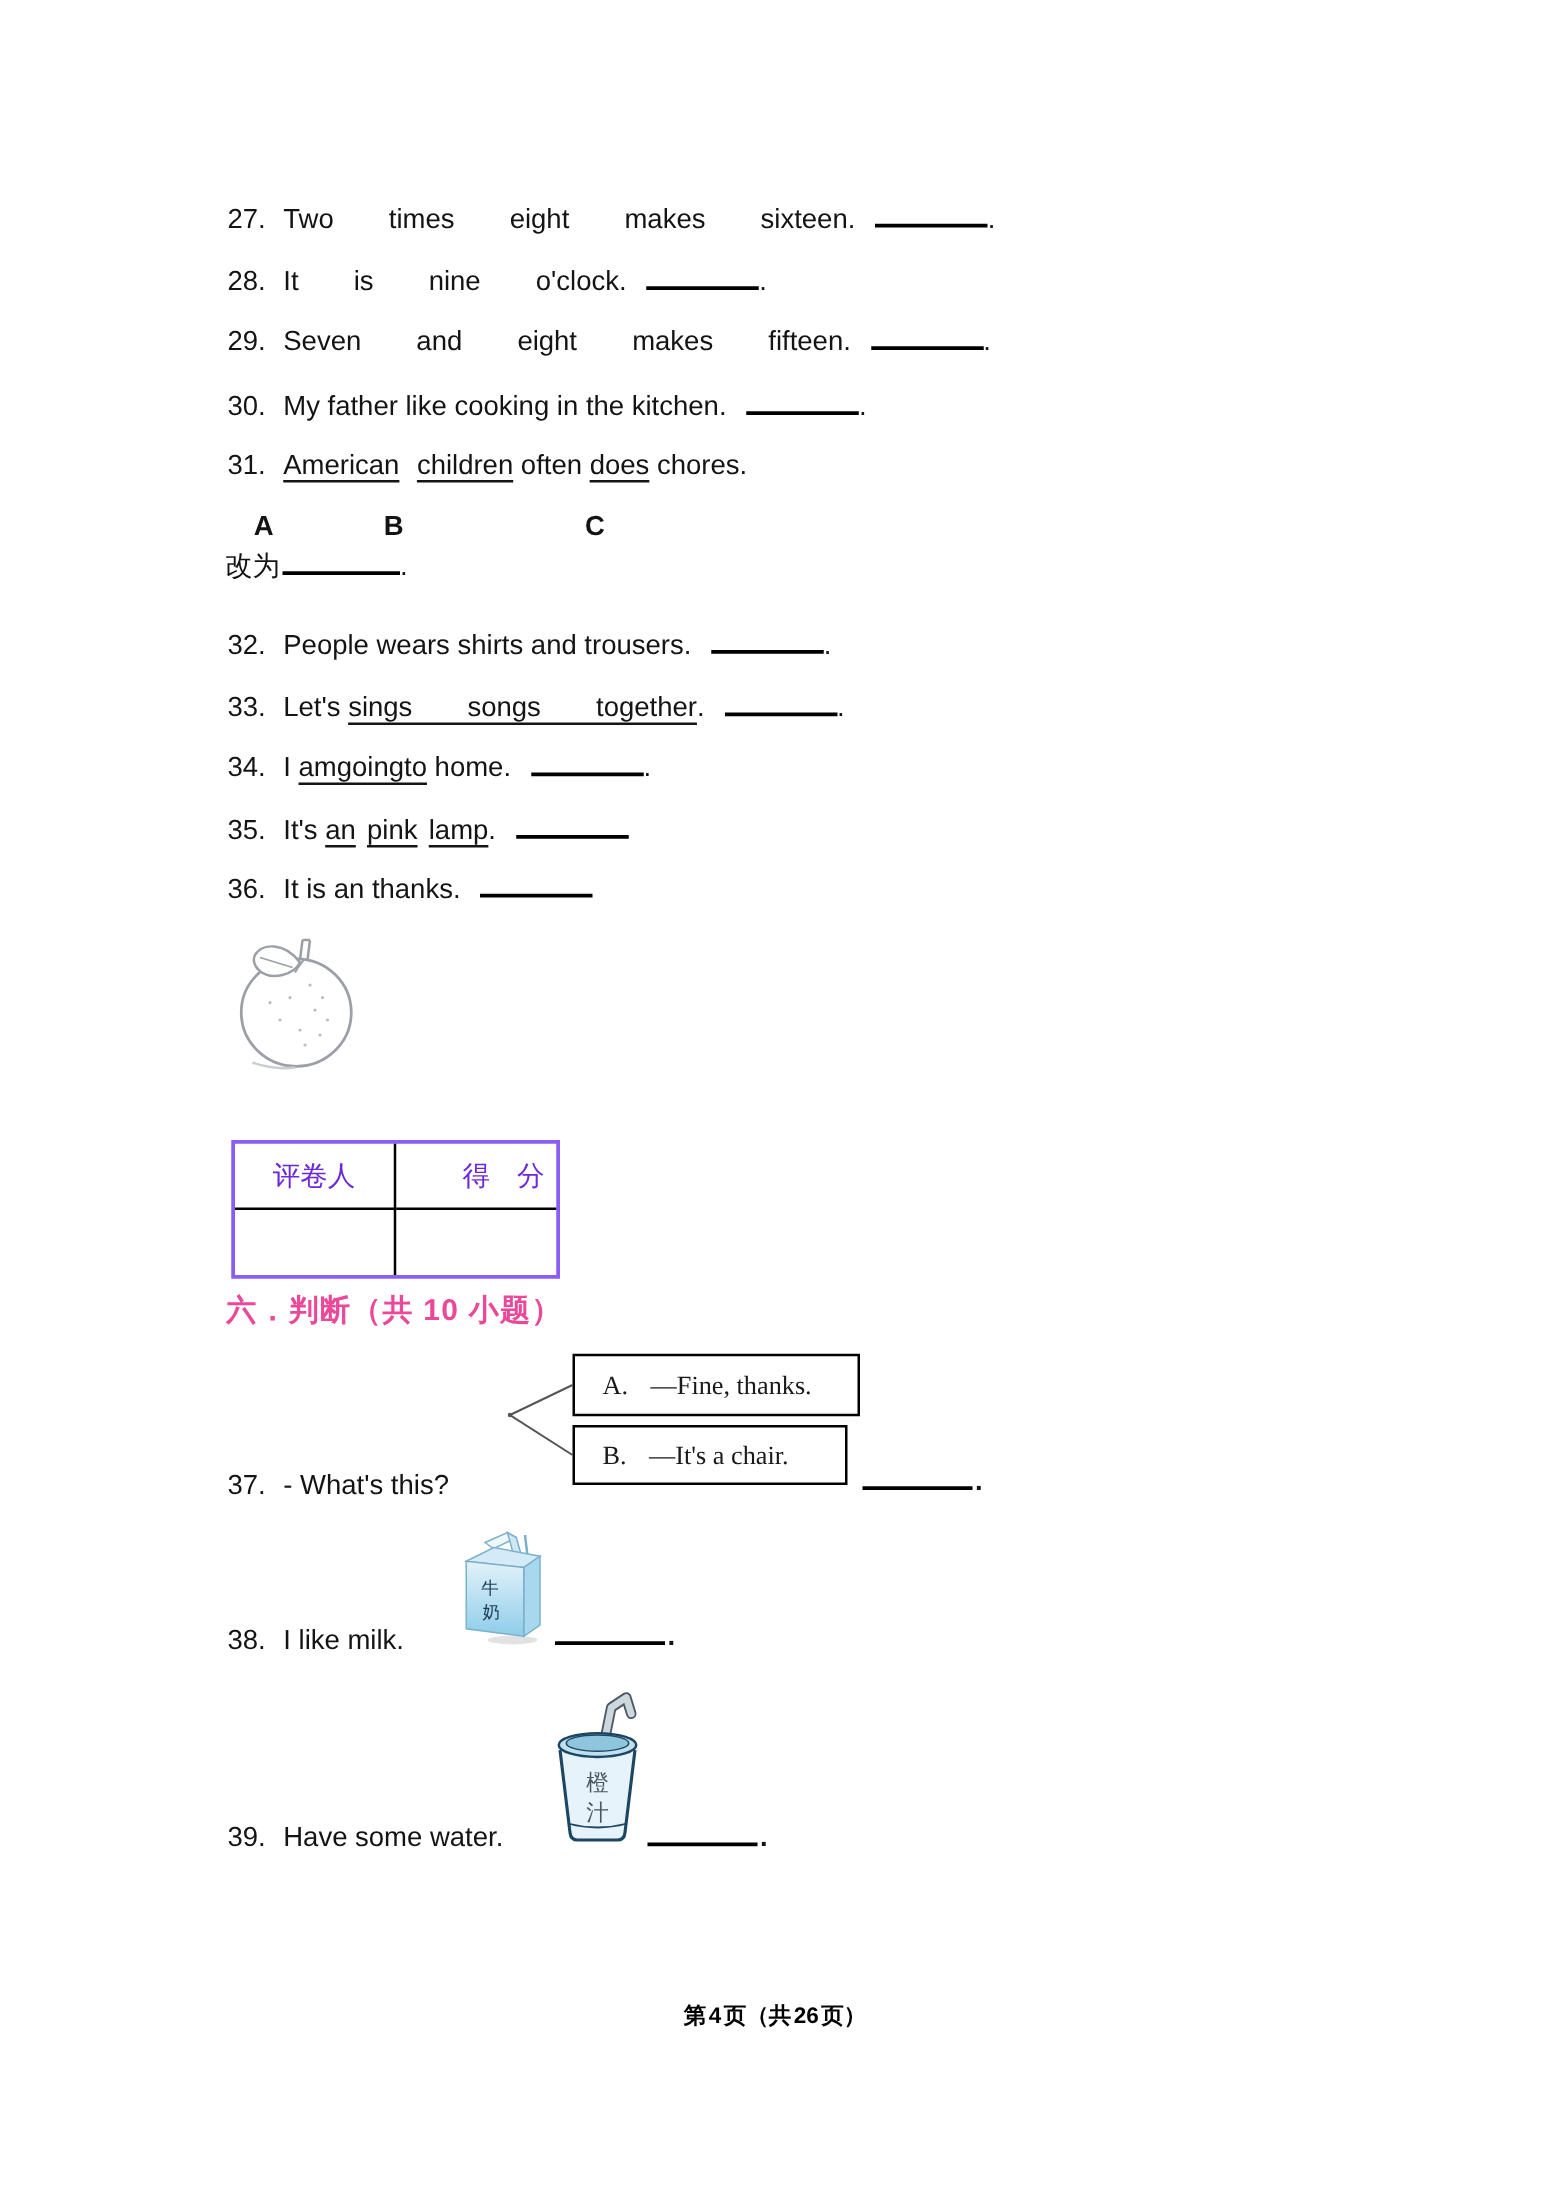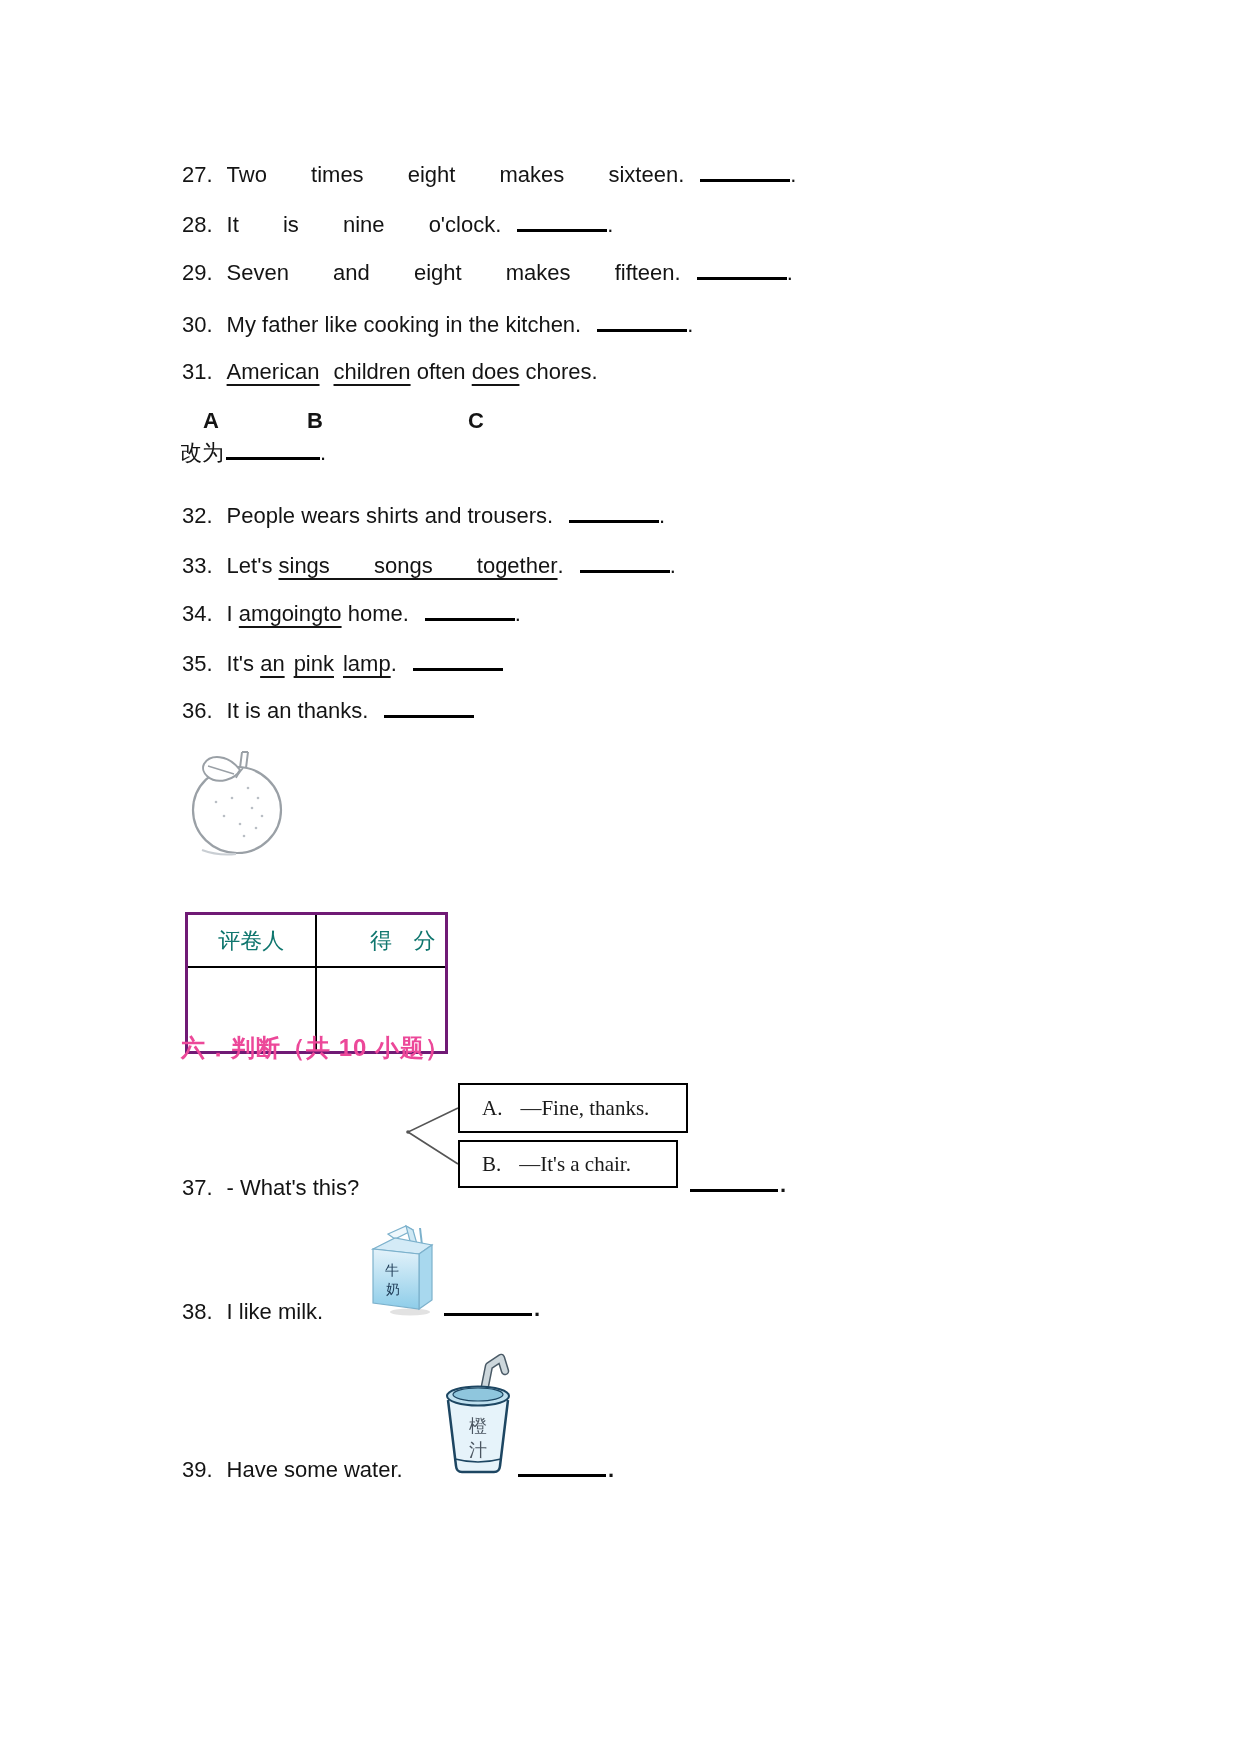--- a/index.html
+++ b/index.html
@@ -44,14 +44,14 @@
   .abc{position:absolute;top:408px;font-size:22px;font-weight:600;}
   .score-table{
     position:absolute;left:185px;top:912px;
-    width:263px;height:142px;
-    border:3px solid #701a75;
+    width:263px;height:111px;
+    border:3px solid #8b5cf6;
     box-sizing:border-box;
     display:grid;
     grid-template-columns:1fr 1fr;
     grid-template-rows:53px 1fr;
     font-family:"Liberation Serif","DejaVu Serif",serif;
-    font-size:22px;color:#0f766e;
+    font-size:22px;color:#6d28d9;
   }
   .score-table .cell{
     display:flex;align-items:center;justify-content:center;

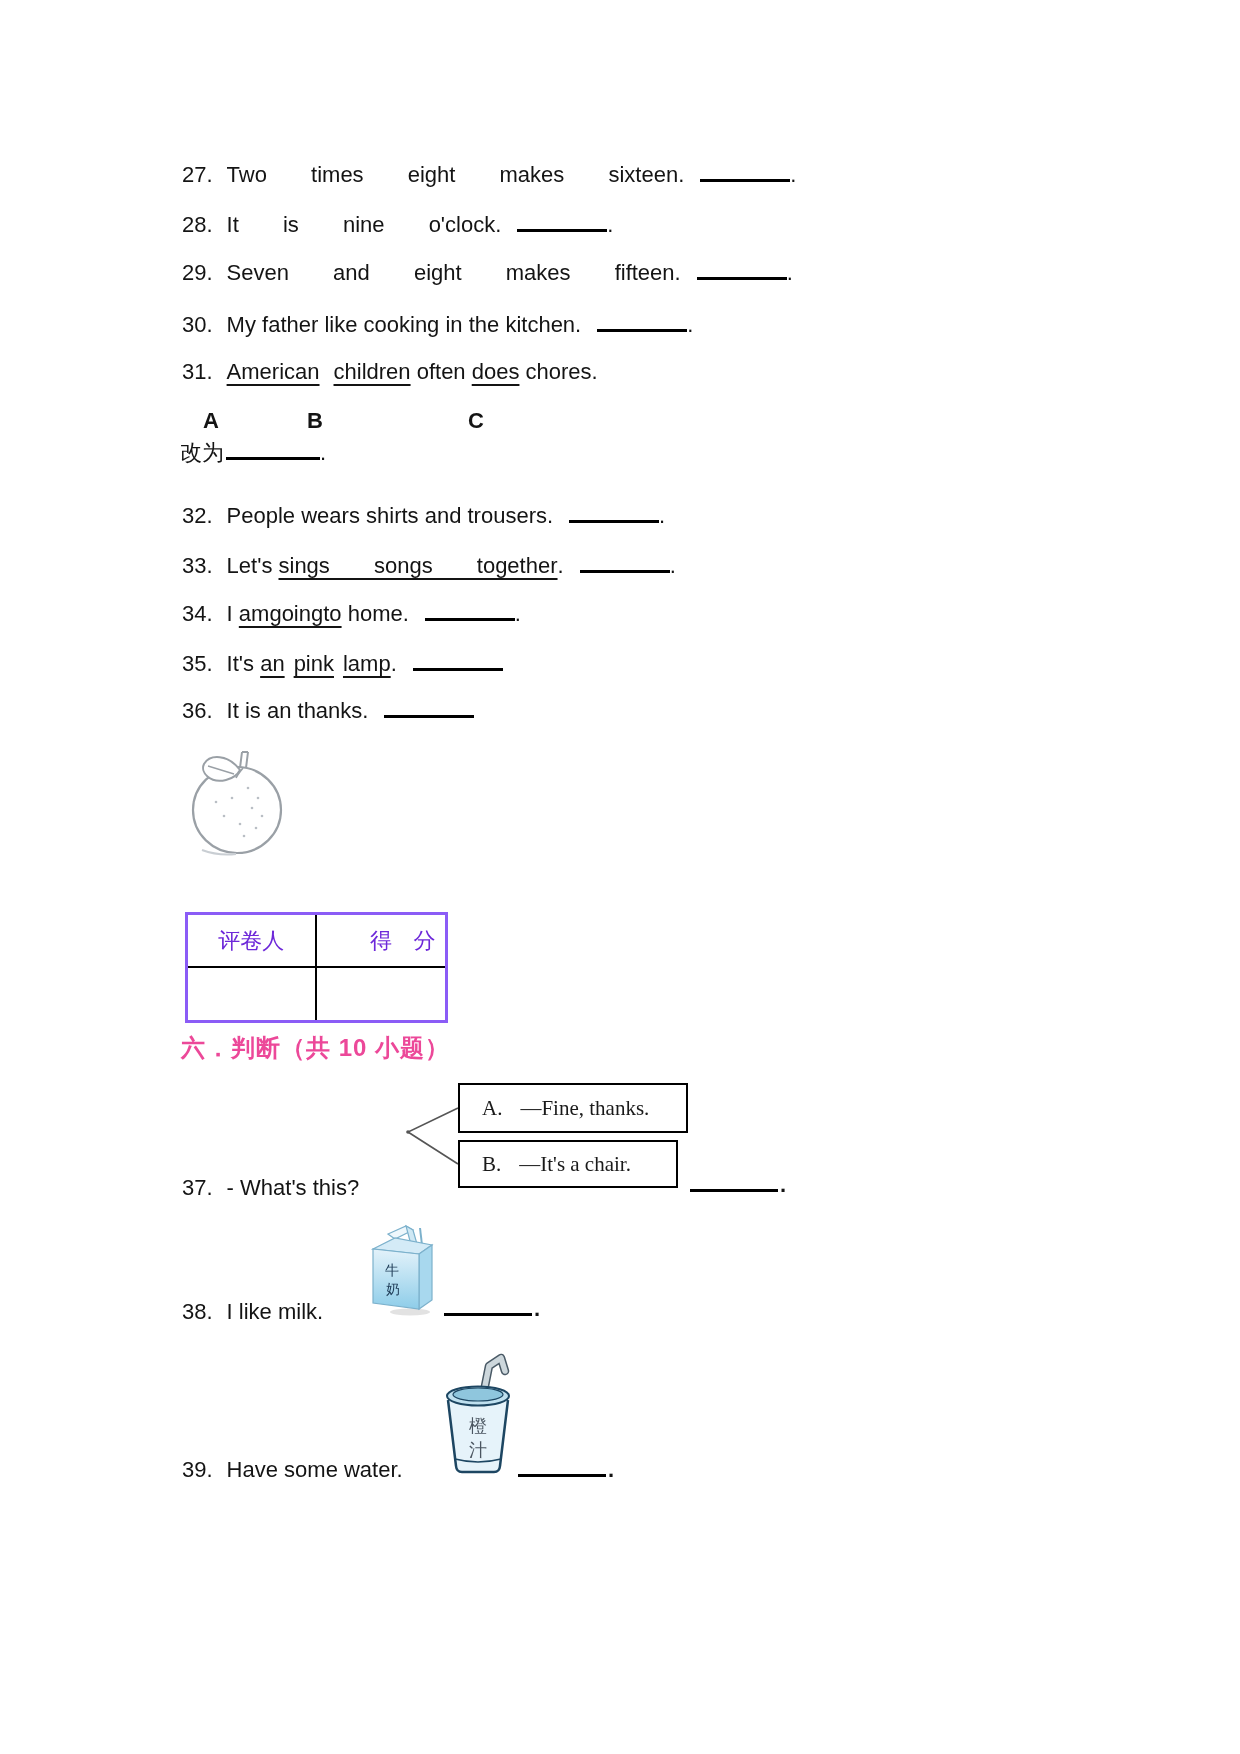--- a/index.html
+++ b/index.html
@@ -234,6 +234,9 @@
     <span class="blank"></span><span>.</span>
   </div>
 
+  <div class="footer">
+    <span>第</span><span>4</span><span>页（共</span><span>26</span><span>页）</span>
+  </div>
 
 </div>
 

